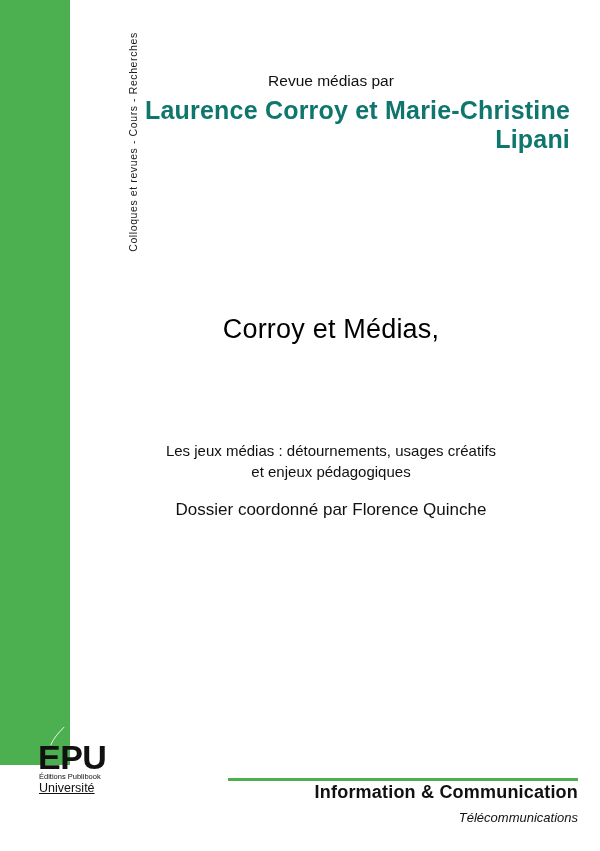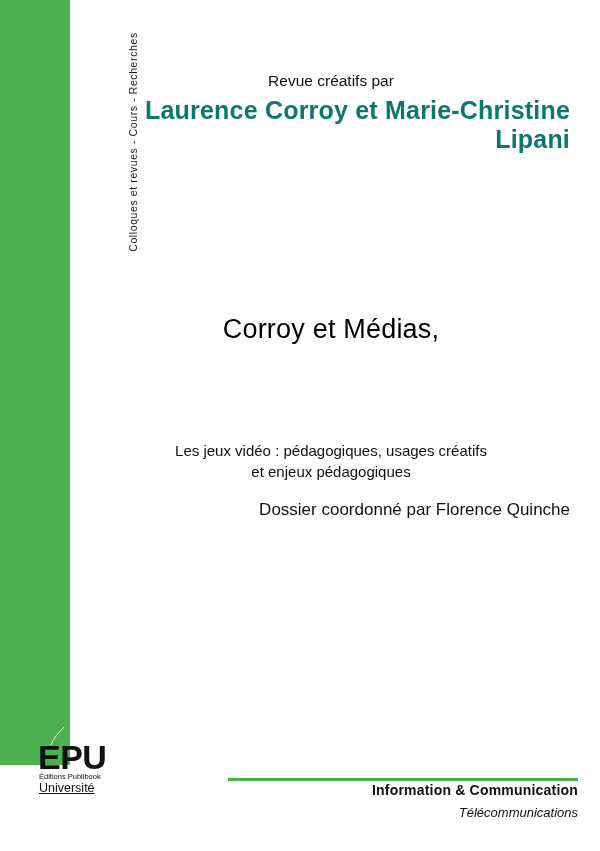--- a/index.html
+++ b/index.html
@@ -212,7 +212,7 @@
 
   <div class="content">
 
-    <div class="directed-by">Revue créatifs par</div>
+    <div class="directed-by">Revue médias par</div>
     <div class="directors">Laurence Corroy et Marie-Christine Lipani</div>
 
     <div class="title-block">

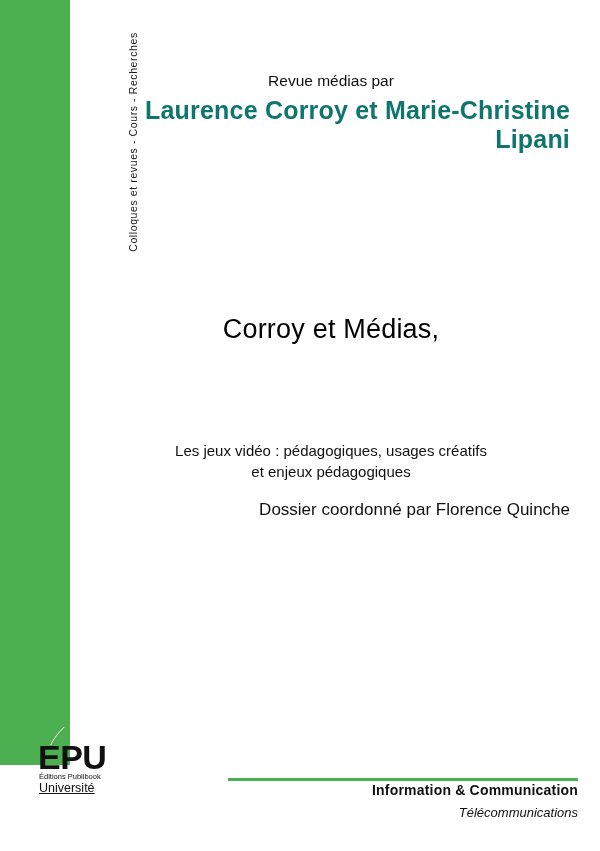--- a/index.html
+++ b/index.html
@@ -220,7 +220,7 @@
     </div>
 
     <div class="subtitle">
-      <div>Les jeux vidéo : pédagogiques, usages créatifs</div>
+      <div>Les jeux médias : détournements, usages créatifs</div>
       <div>et enjeux pédagogiques</div>
     </div>
 

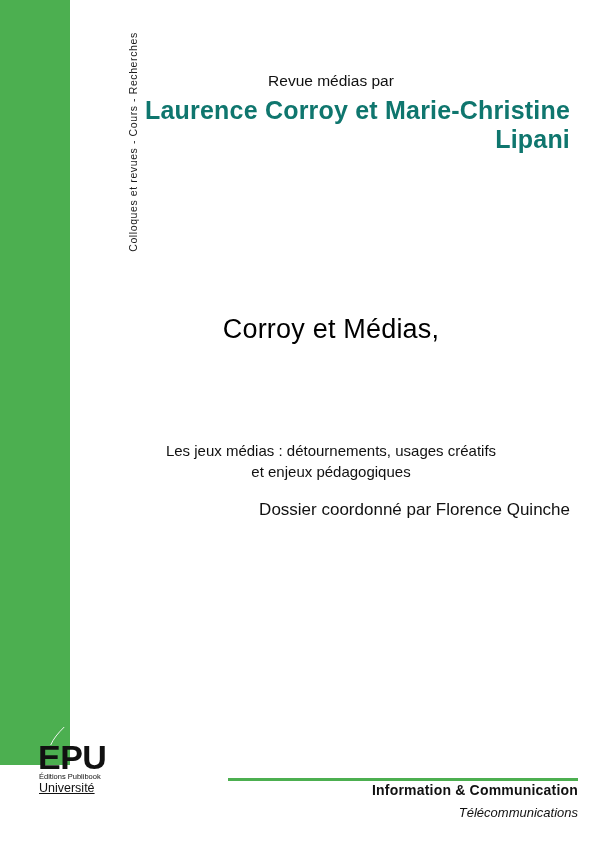--- a/index.html
+++ b/index.html
@@ -122,7 +122,7 @@
     left: 0;
     top: 500px;
     width: 478px;
-    text-align: right;
+    text-align: center;
     font-size: 17px;
     color: #111;
   }

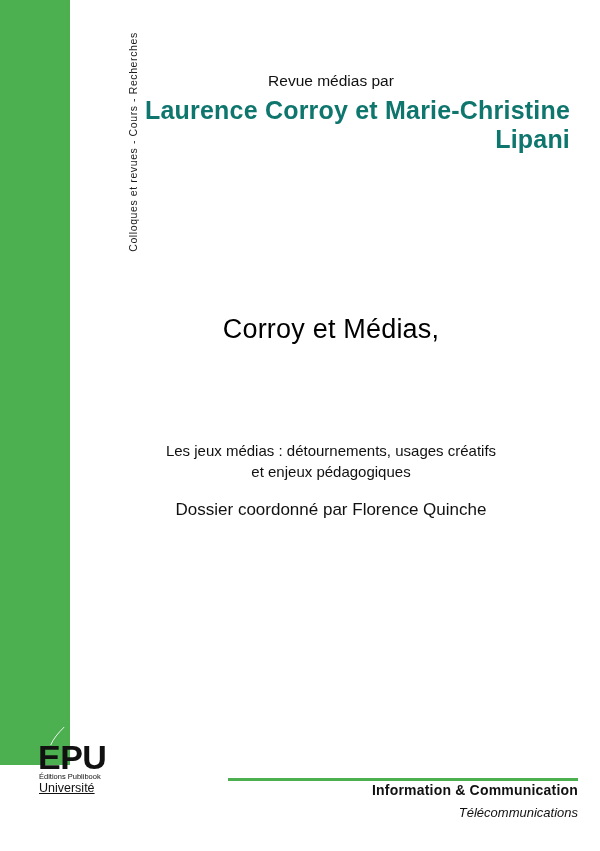--- a/index.html
+++ b/index.html
@@ -144,7 +144,7 @@
     background: #4caf50;
   }
   .collection-main {
-    font-size: 14px;
+    font-size: 18px;
     font-weight: bold;
     color: #111;
     letter-spacing: 0.2px;

